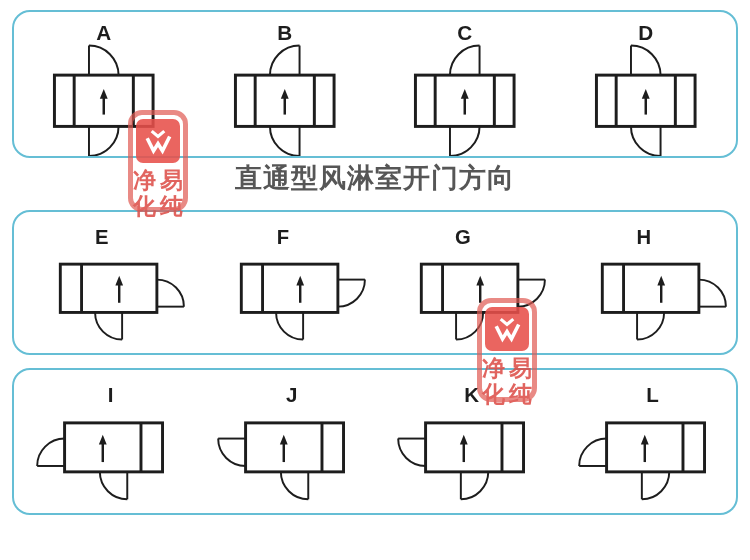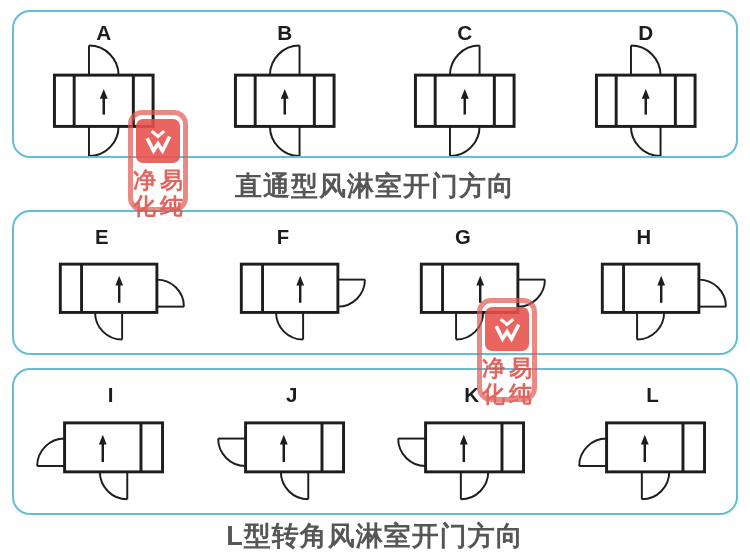--- a/index.html
+++ b/index.html
@@ -20,7 +20,7 @@
     position:absolute;left:0;width:750px;text-align:center;
     font-weight:700;font-size:27px;letter-spacing:1px;color:#565656;
   }
-  .caption-1{top:168px;}
+  .caption-1{top:160px;}
   .caption-2{top:518px;}
   .body{fill:none;stroke:#1d1d1d;stroke-width:3;}
   .door{fill:none;stroke:#1d1d1d;stroke-width:2;}

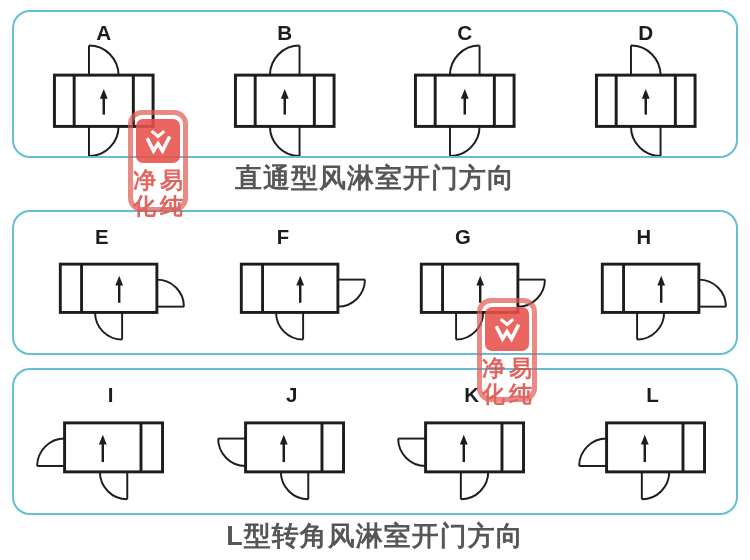--- a/index.html
+++ b/index.html
@@ -206,7 +206,6 @@
       </div>
   </section>
 
-  <div class="caption caption-2">L型转角风淋室开门方向</div>
 
   <div class="stamp stamp-1">
     <div class="stamp-frame"></div>

